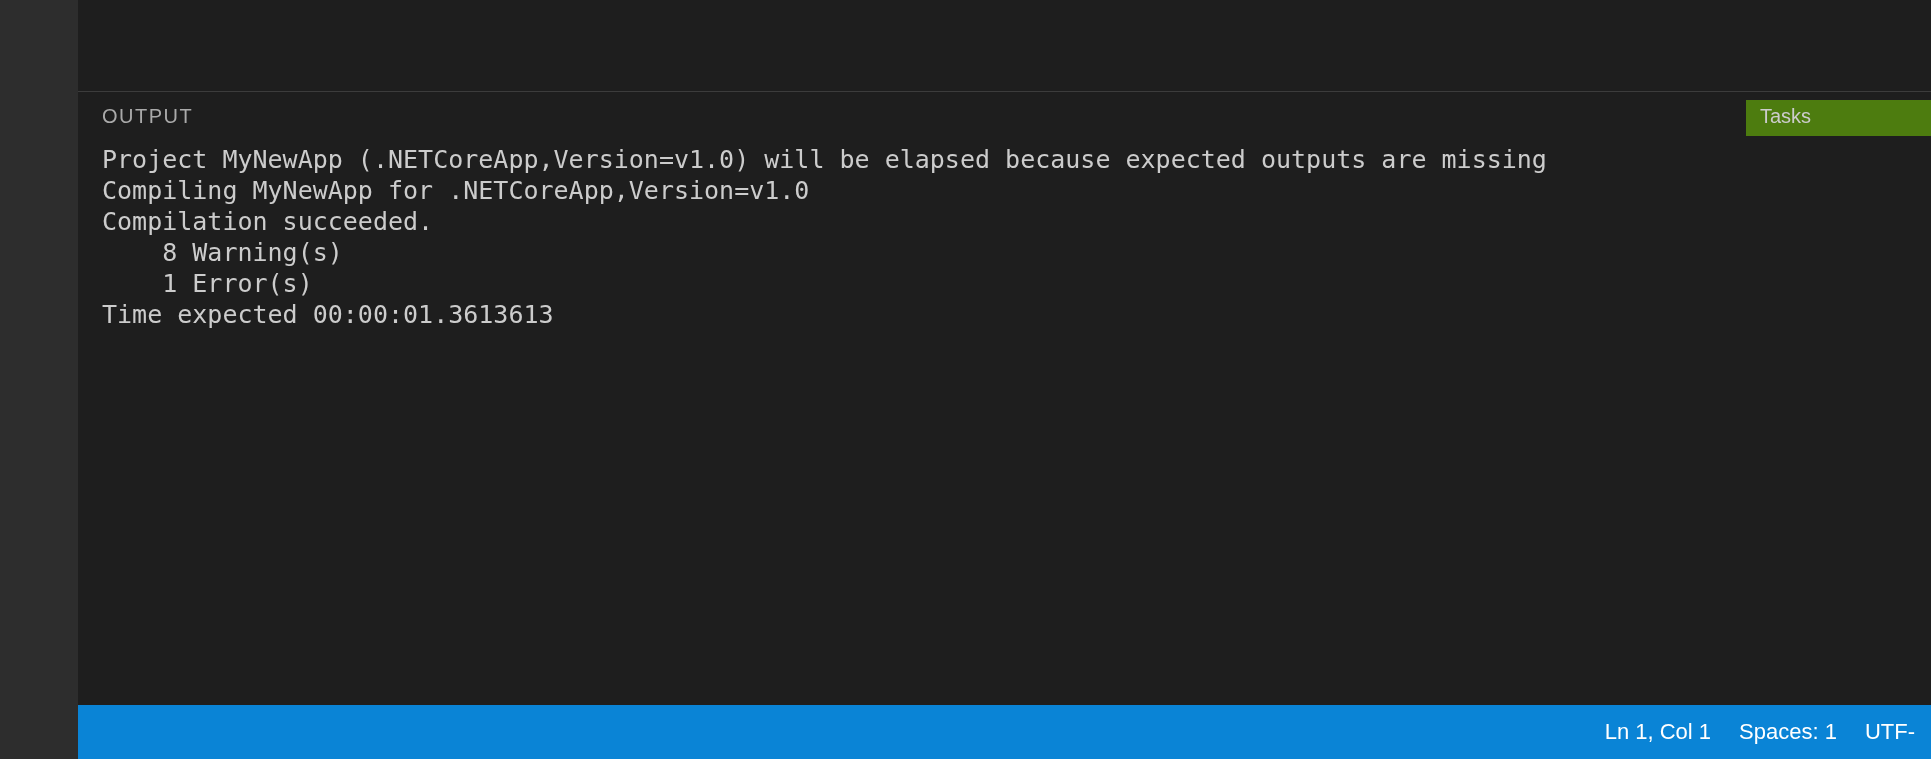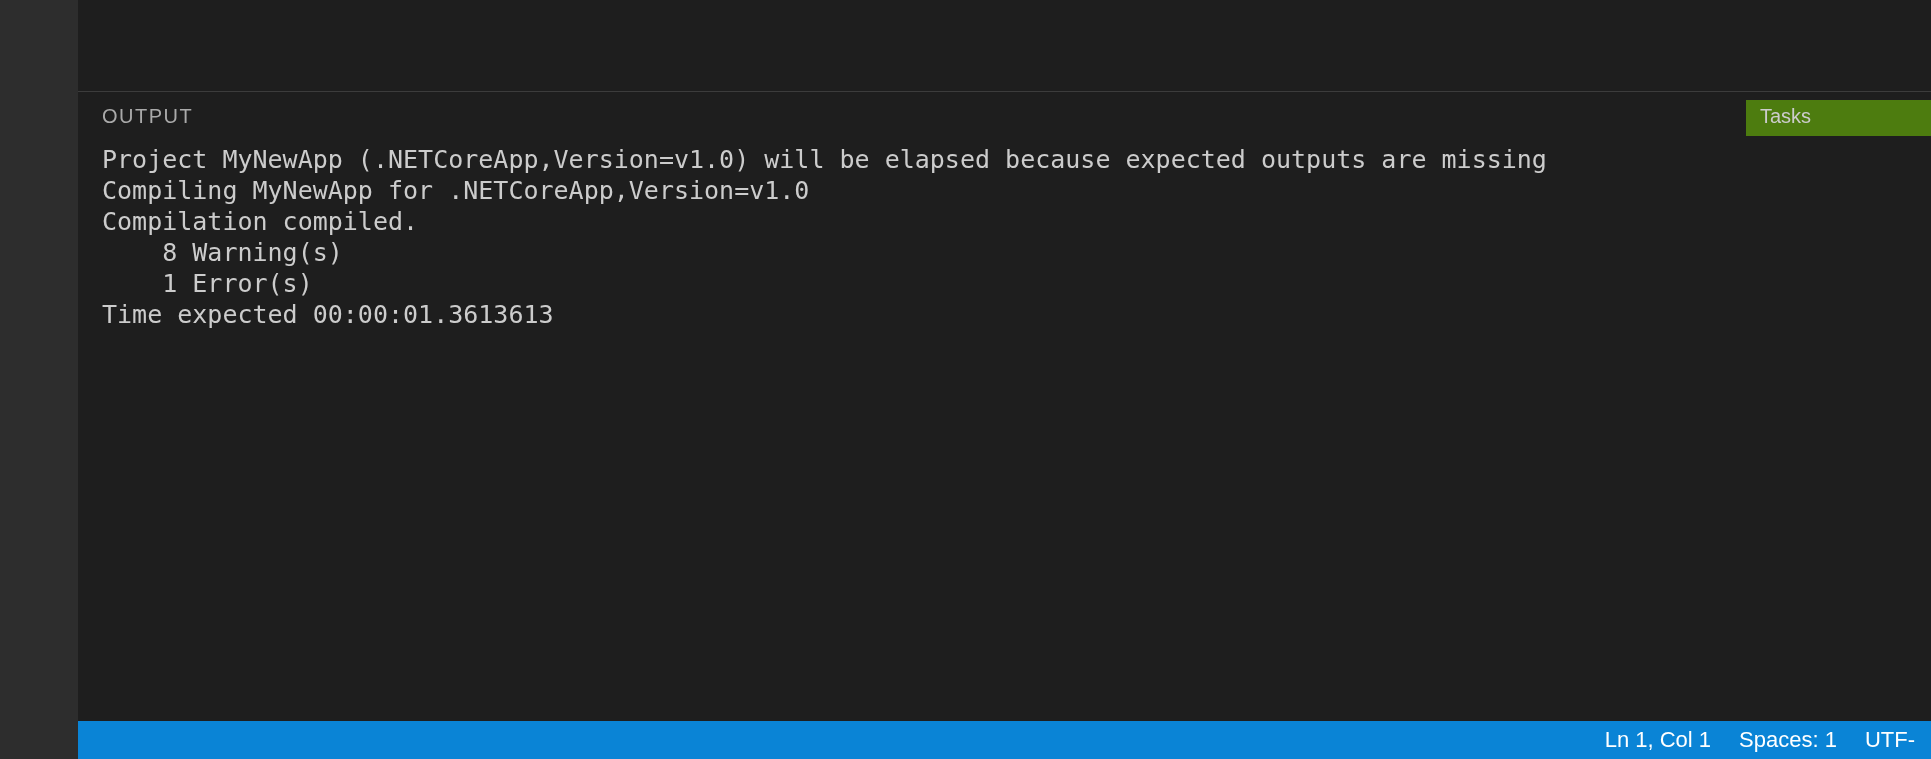--- a/index.html
+++ b/index.html
@@ -122,7 +122,7 @@
       <div class="output-body">
         <pre><span>Project MyNewApp (.NETCoreApp,Version=v1.0) will be elapsed because expected outputs are missing</span>
 <span>Compiling MyNewApp for .NETCoreApp,Version=v1.0</span>
-<span>Compilation compiled.</span>
+<span>Compilation succeeded.</span>
 <span>    8 Warning(s)</span>
 <span>    1 Error(s)</span>
 <span>Time expected 00:00:01.3613613</span></pre>

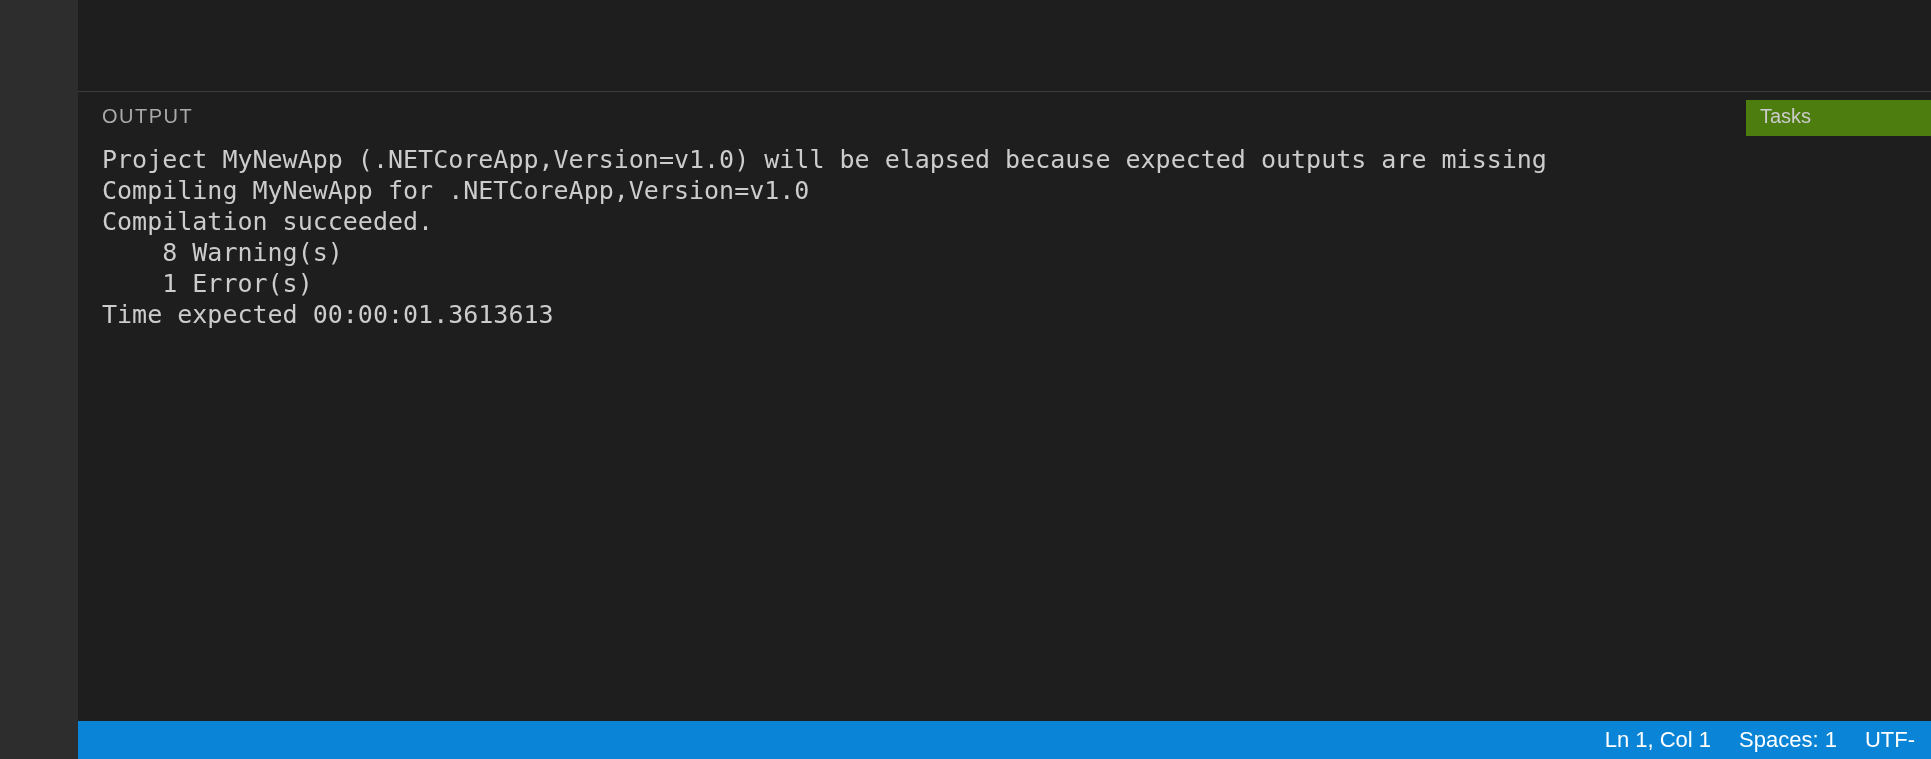--- a/index.html
+++ b/index.html
@@ -84,7 +84,7 @@
     white-space: pre;
   }
   .status-bar {
-    height: 38px;
+    height: 54px;
     background: #0a84d6;
     color: #ffffff;
     display: flex;

